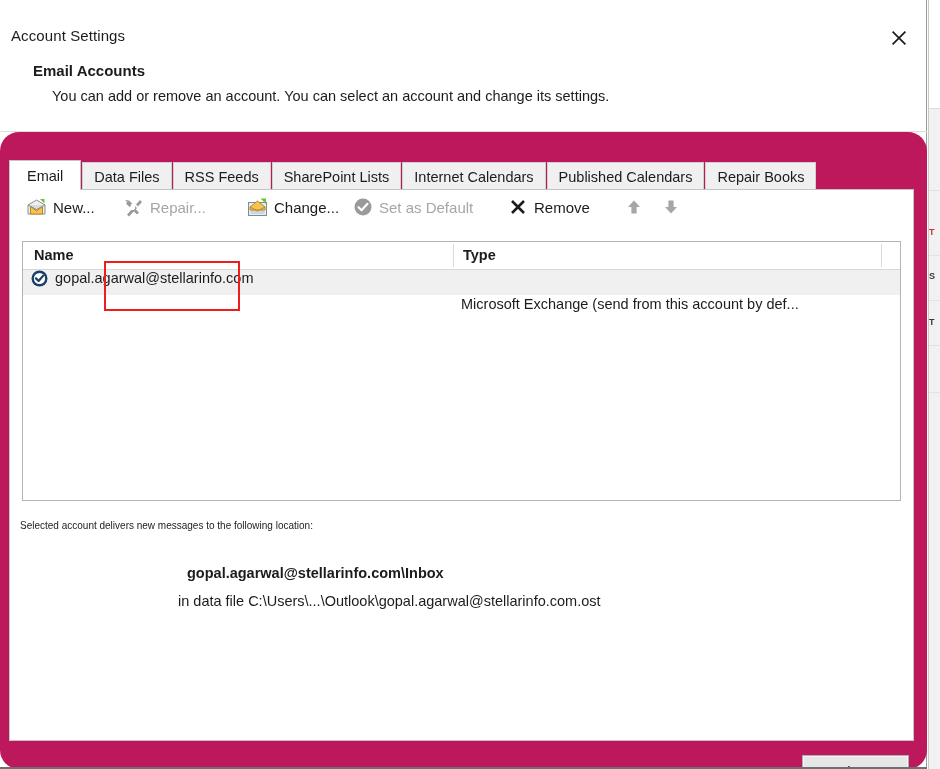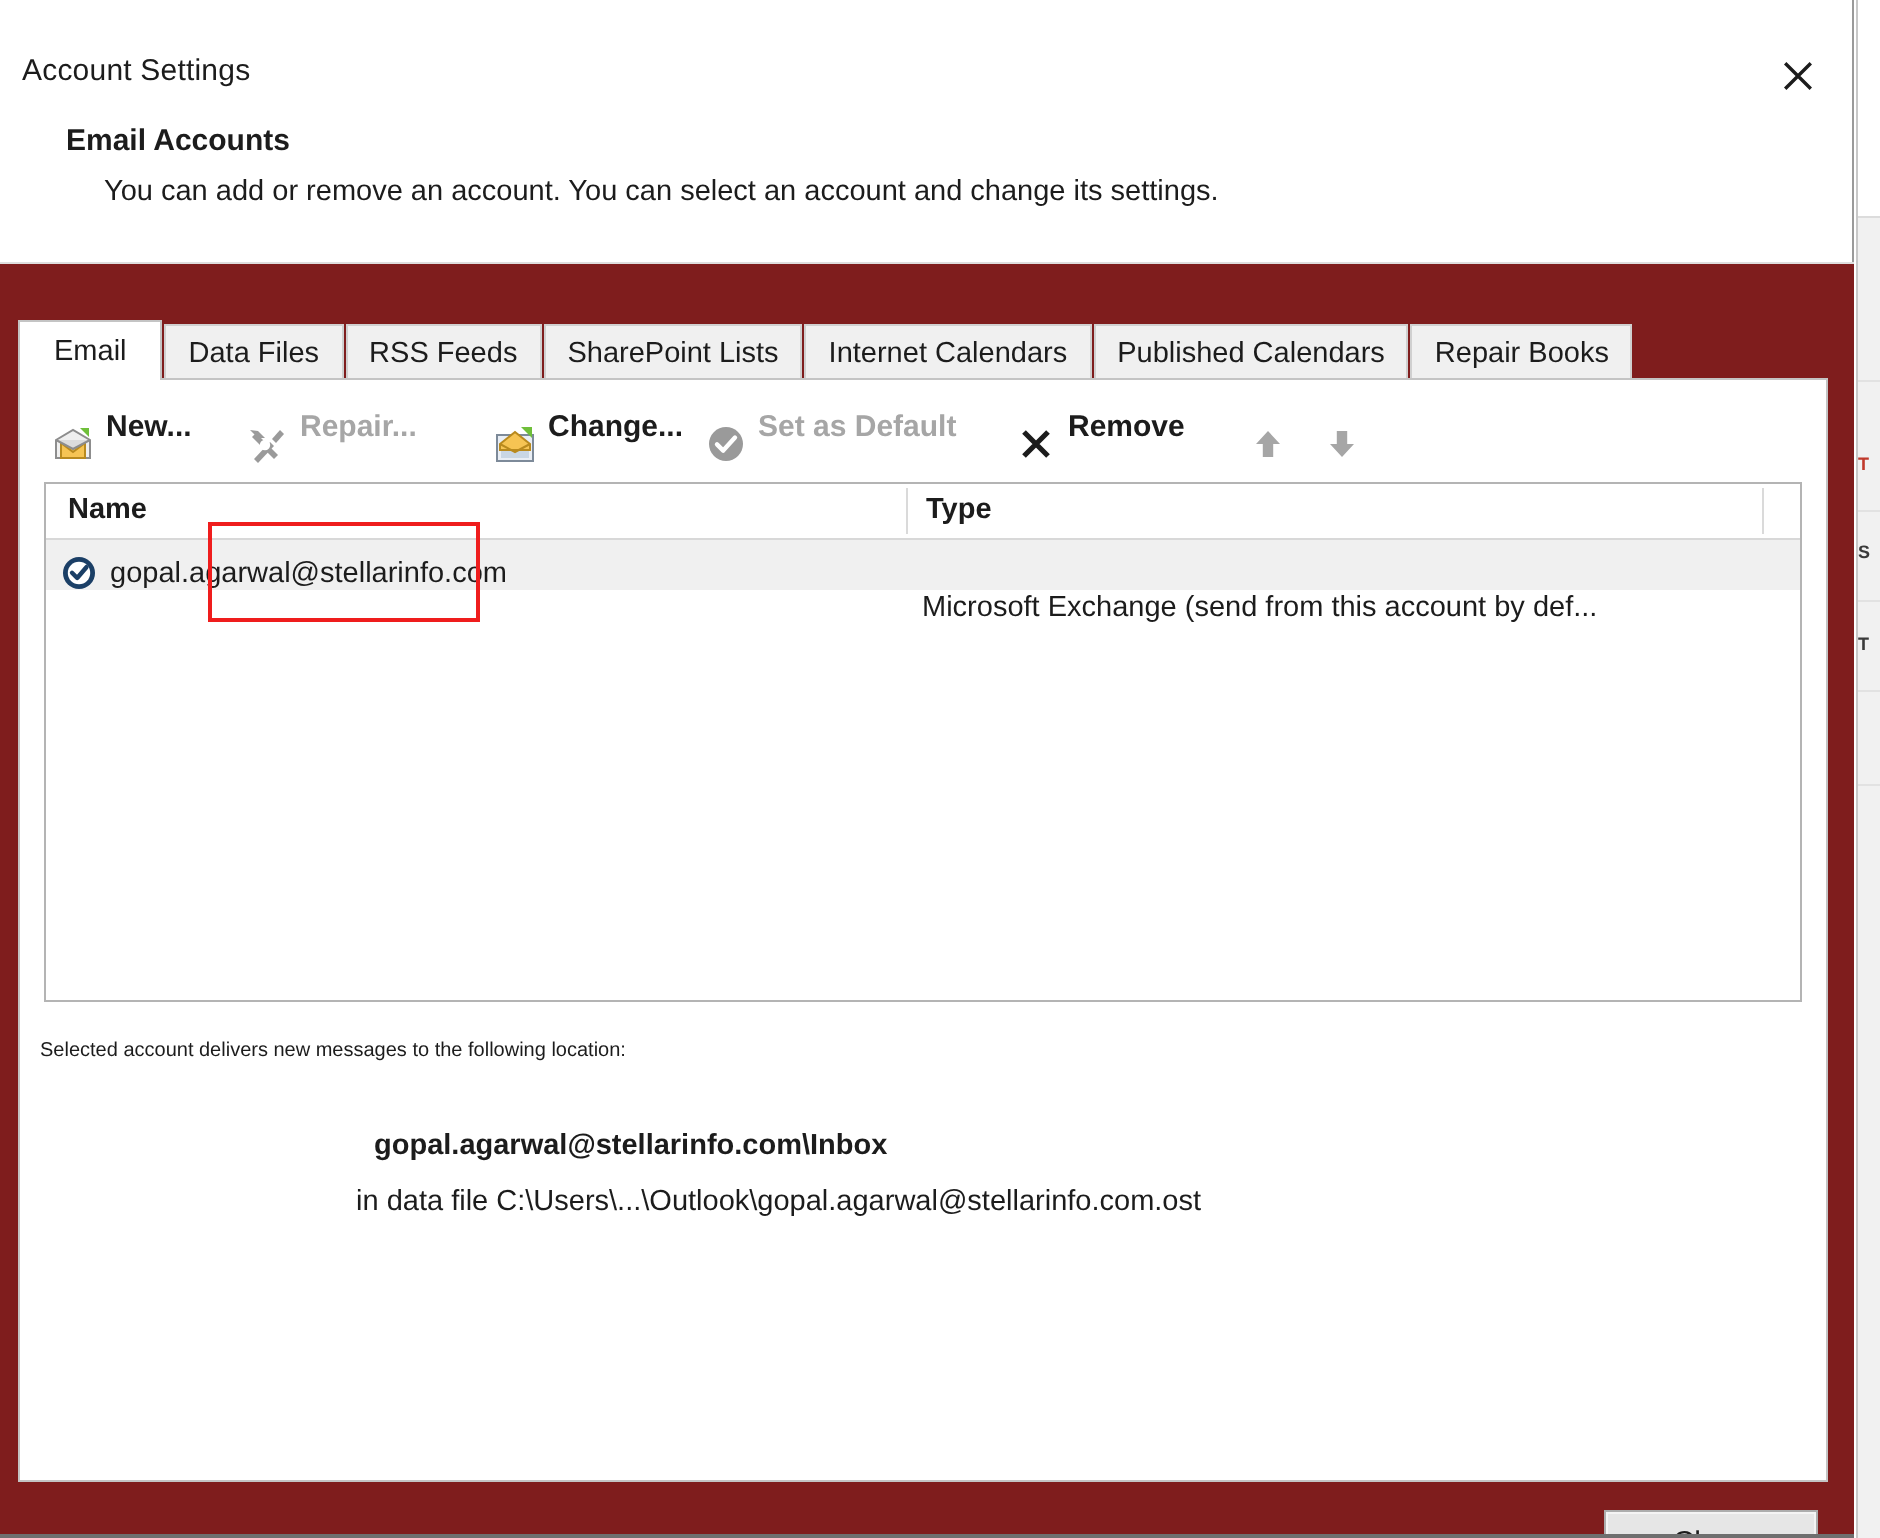--- a/index.html
+++ b/index.html
@@ -105,7 +105,8 @@
     position: absolute;
     left: 0; top: 132px;
     width: 927px; height: 637px;
-    background: #7f1d1d;
+    background: #be185d;
+    border-radius: 19px;
   }
 
   

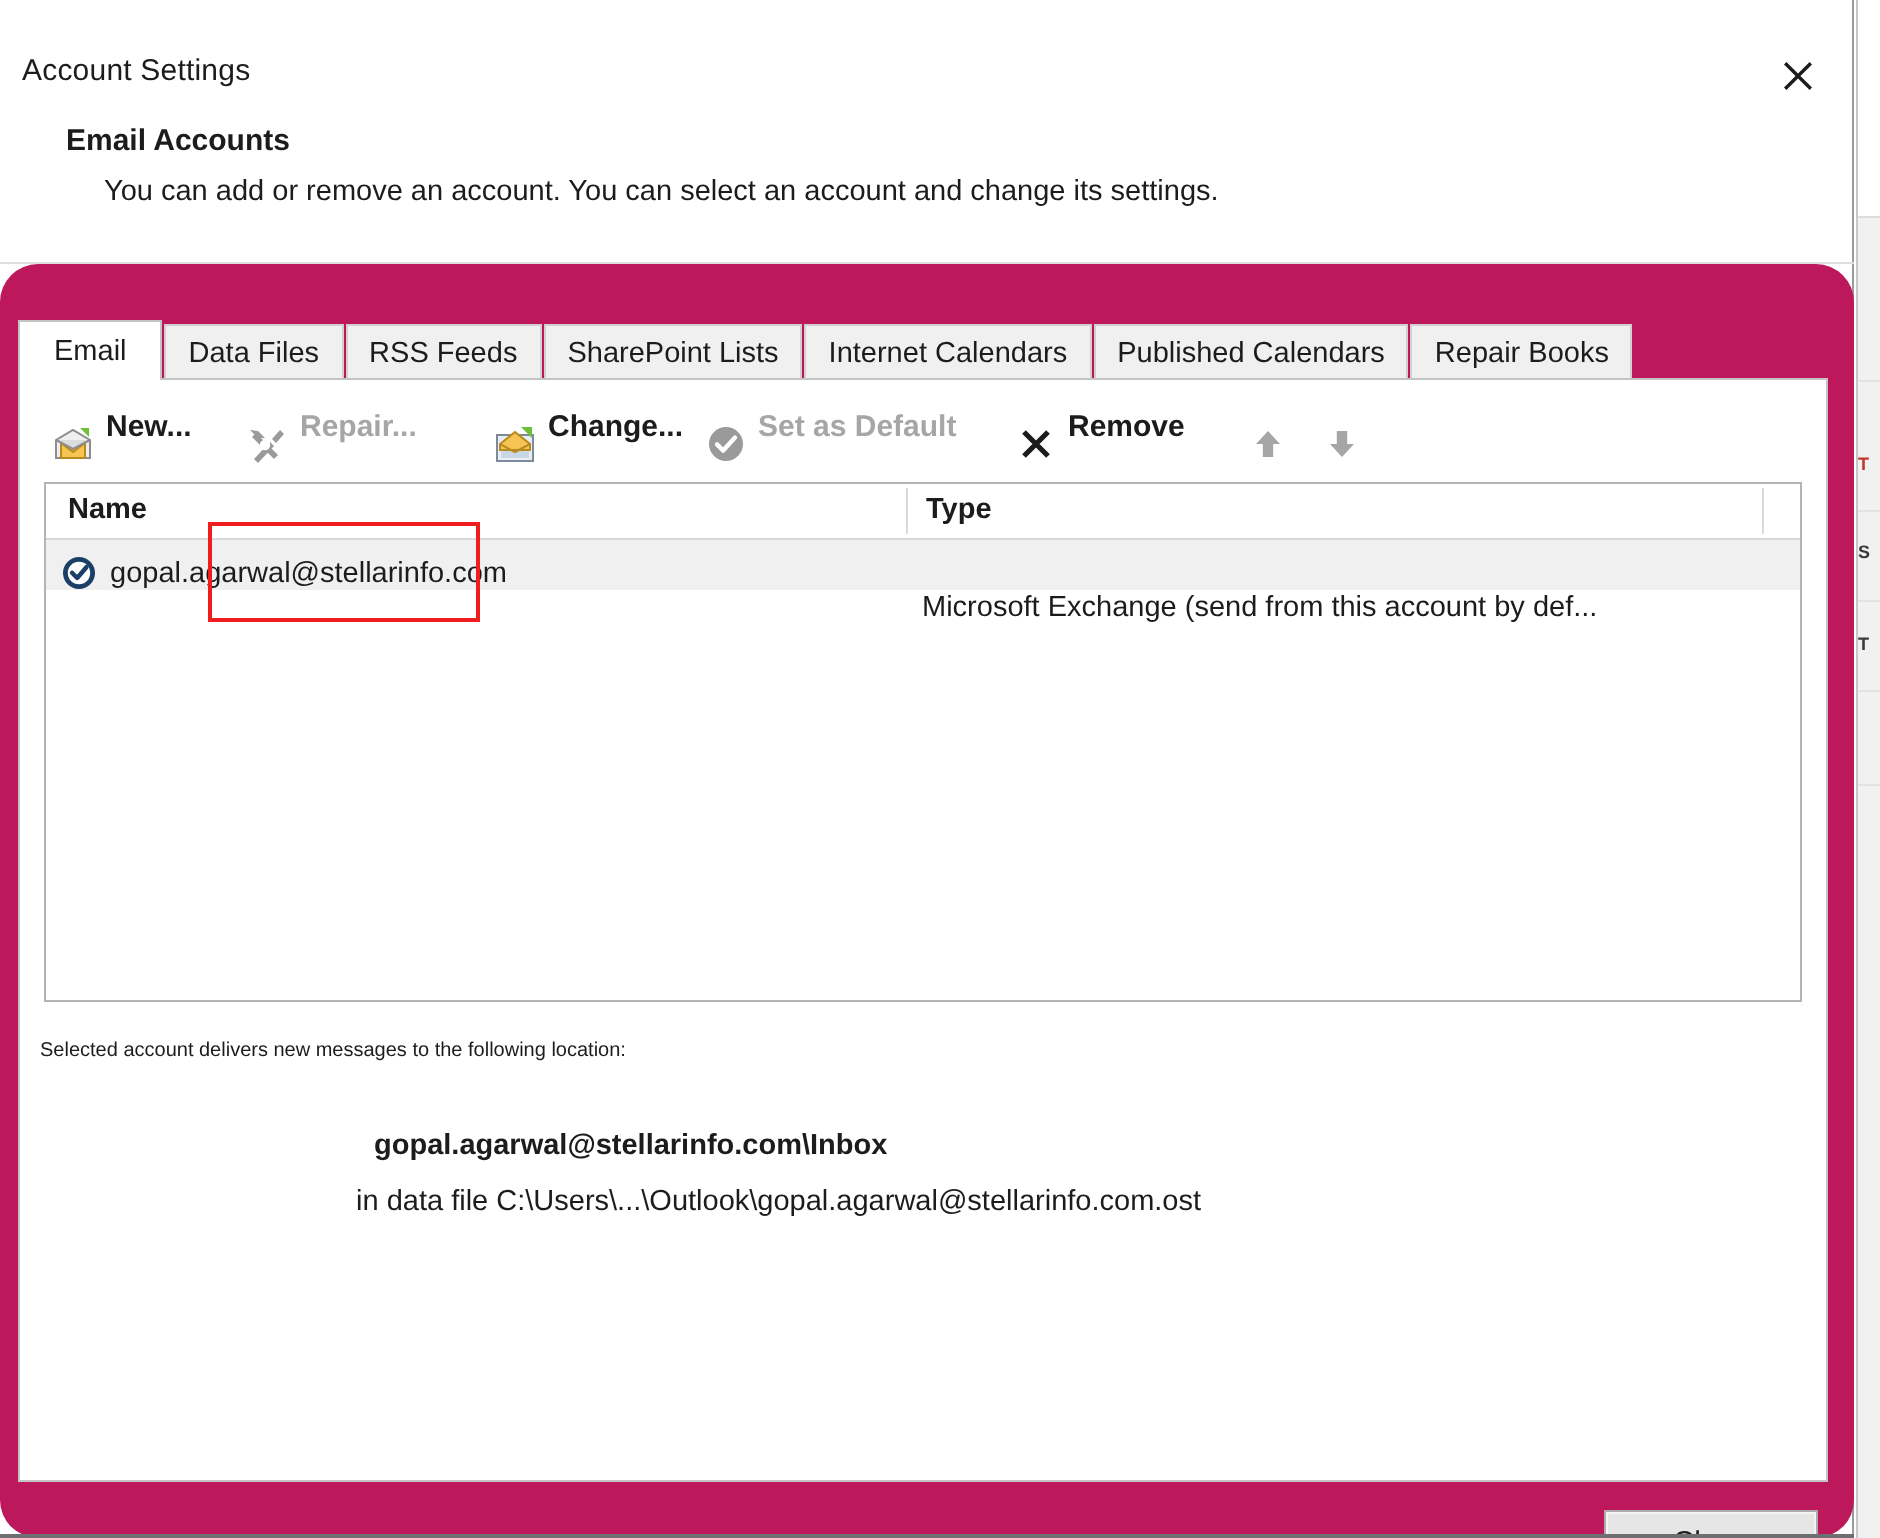--- a/index.html
+++ b/index.html
@@ -160,12 +160,13 @@
   }
   .tbtn {
     position: absolute;
-    top: 15px;
+    top: 0;
     height: 34px;
     display: flex;
+    align-items: center;
     gap: 6px;
     font-size: 15px;
-    font-weight: bold;
+    font-weight: normal;
     color: #1c1c1c;
     cursor: default;
     white-space: nowrap;

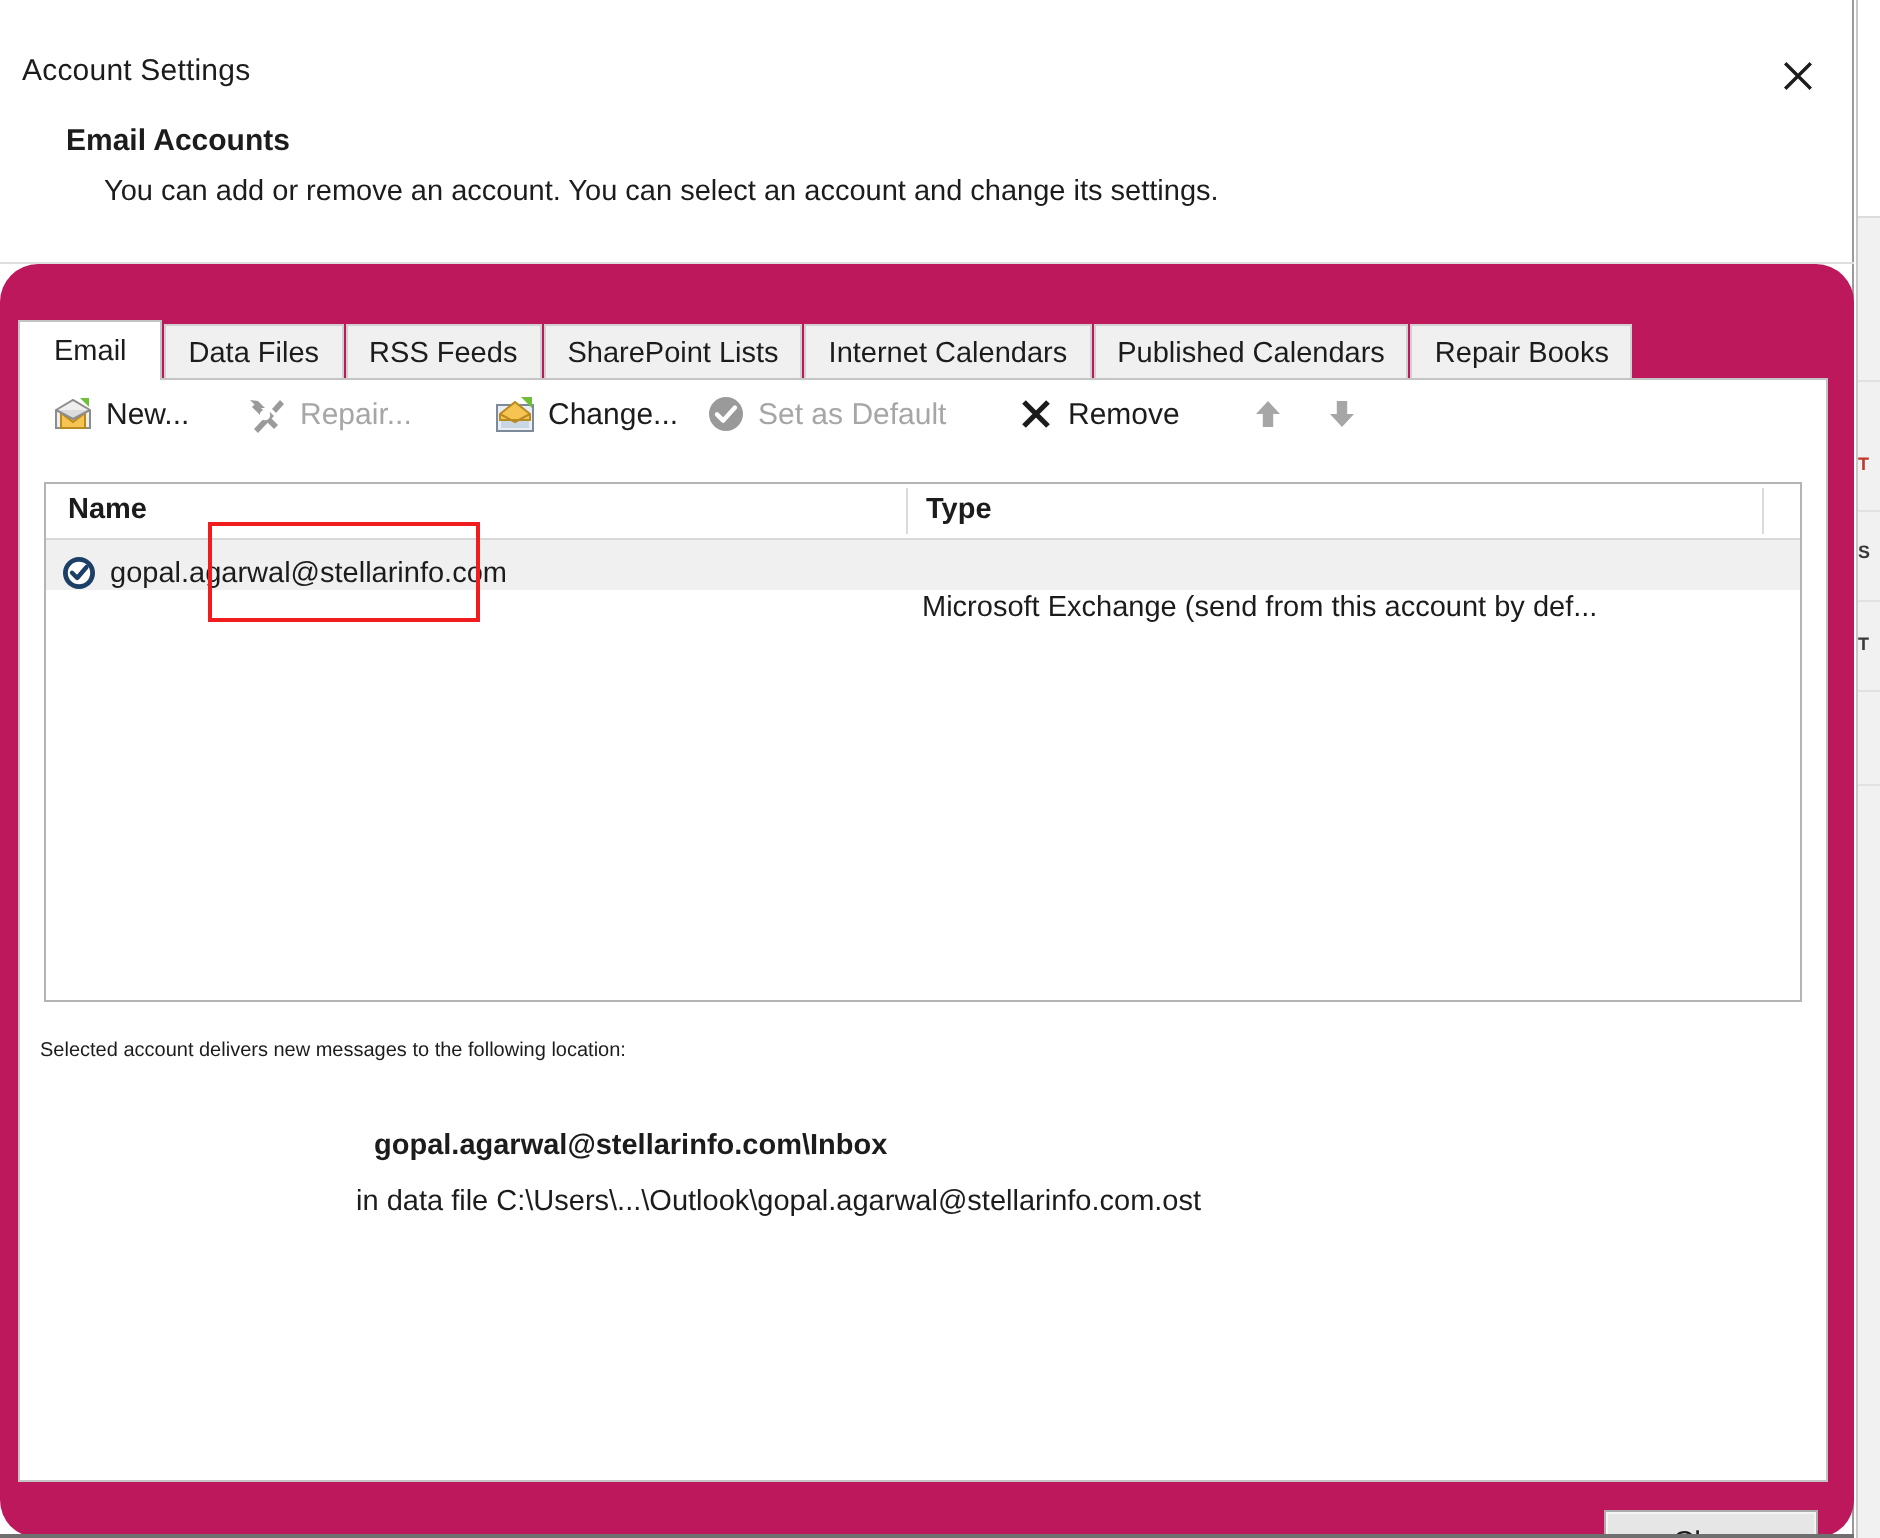--- a/index.html
+++ b/index.html
@@ -226,7 +226,7 @@
     position: absolute;
     left: 8px; top: 0;
     height: 25px;
-    display: flex; align-items: flex-end; gap: 7px;
+    display: flex; align-items: flex-start; gap: 7px;
     font-size: 14.5px;
     color: #1c1c1c;
   }

